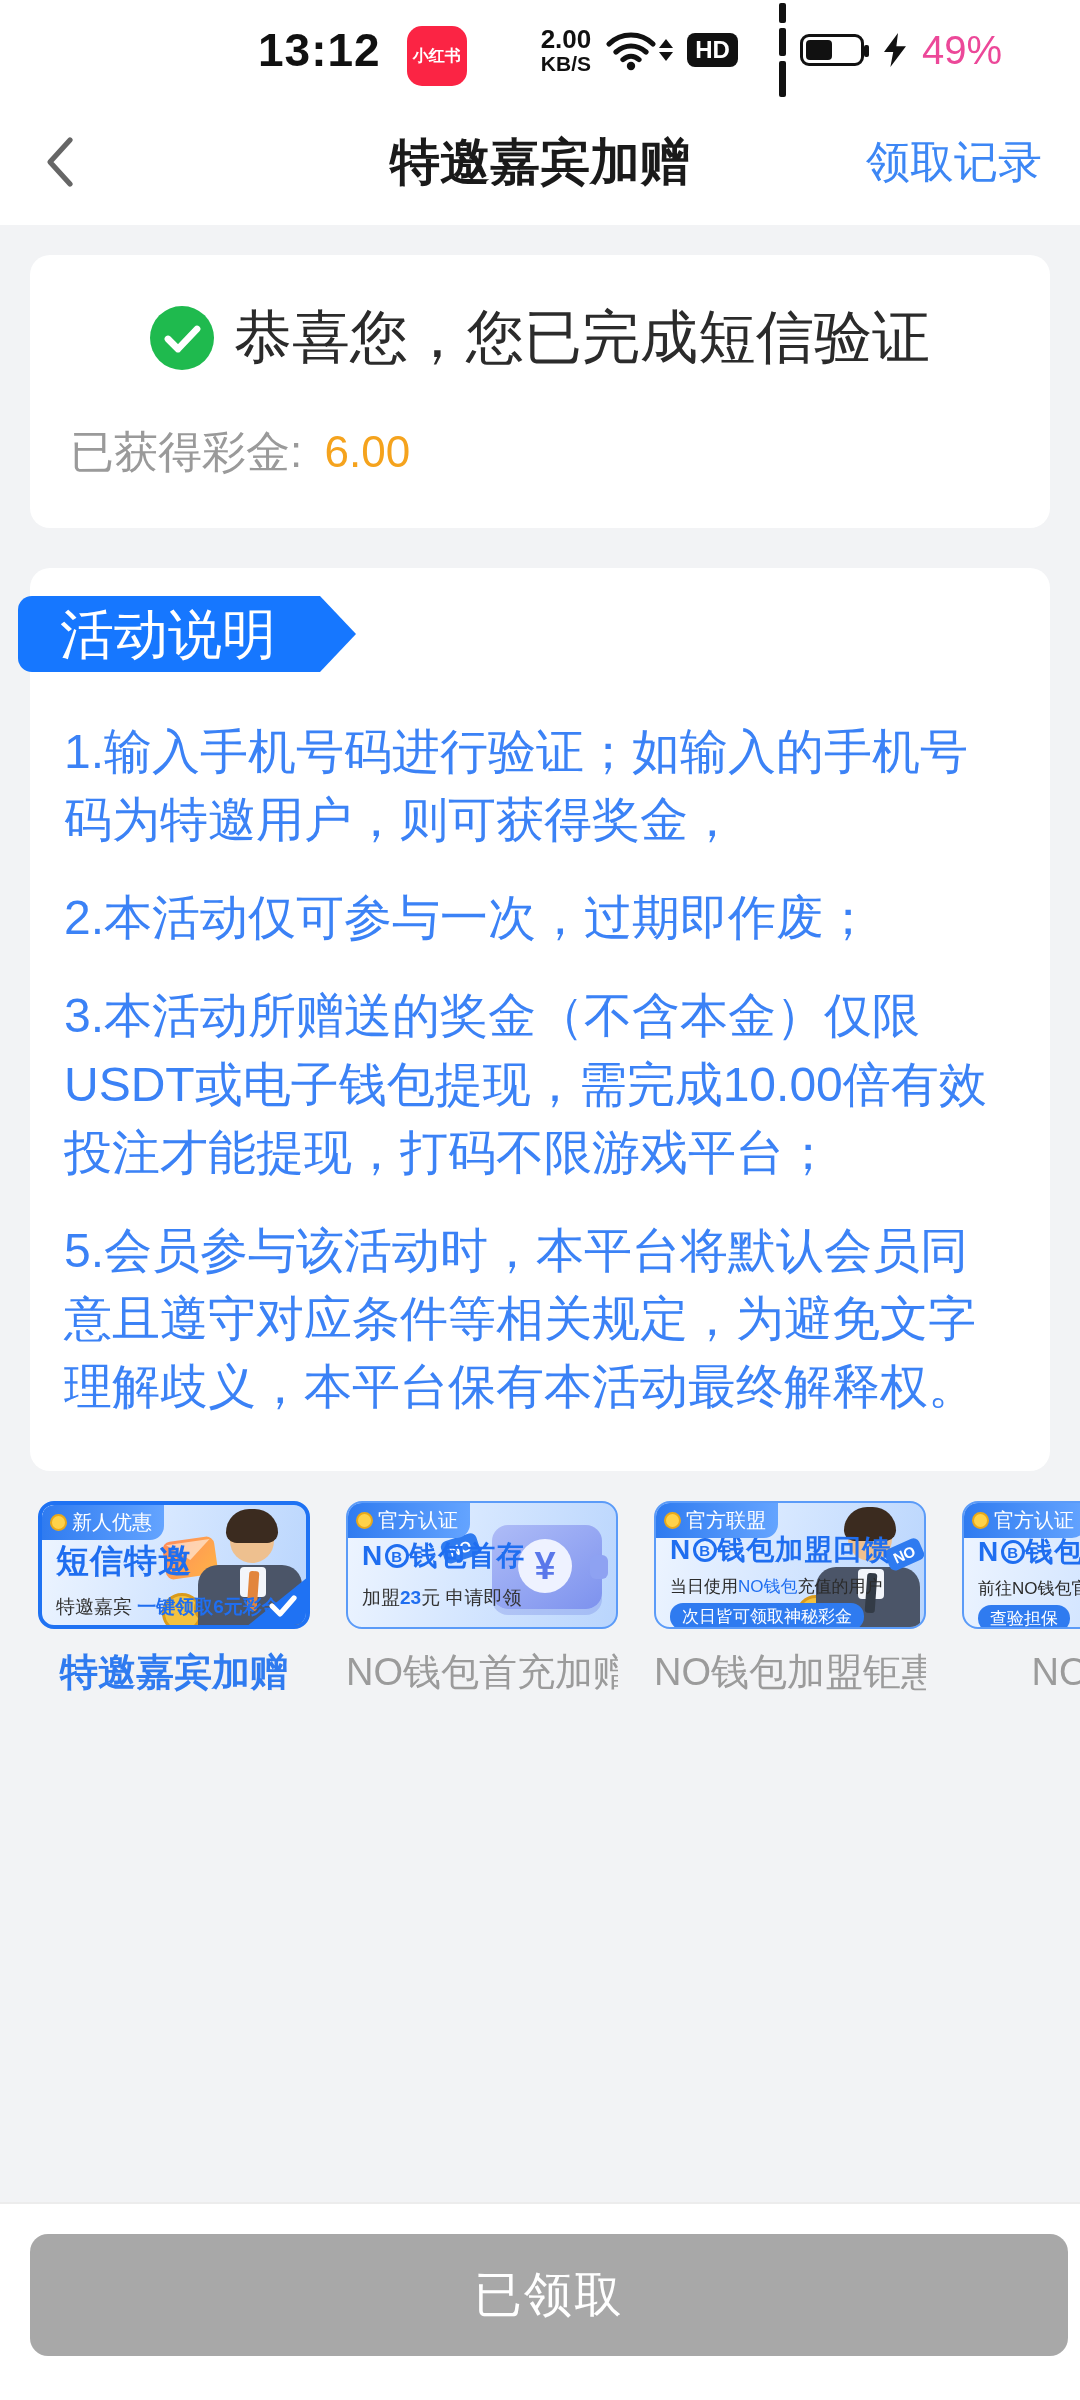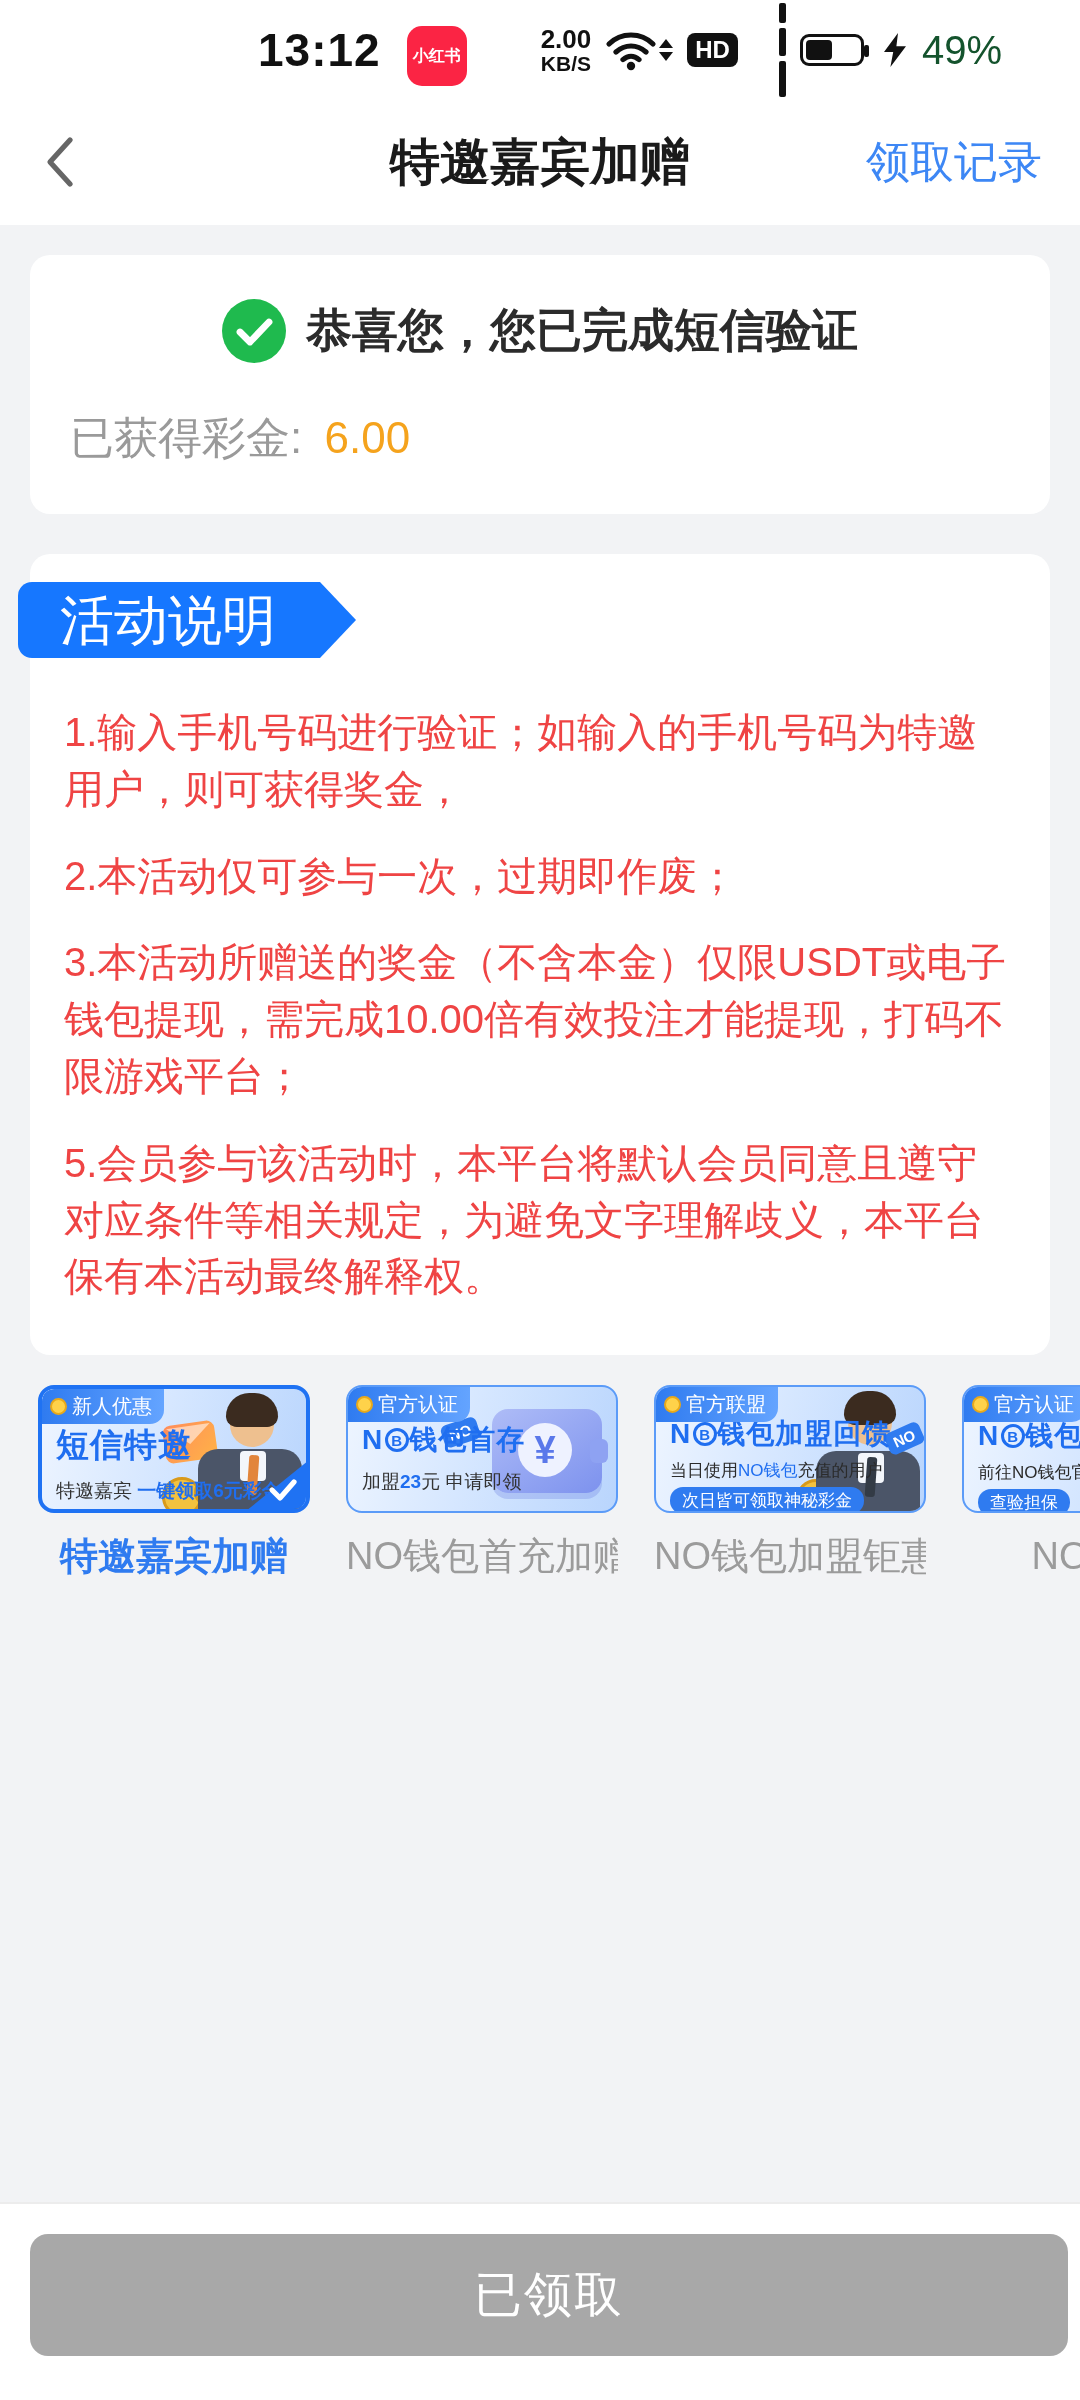--- a/index.html
+++ b/index.html
@@ -37,7 +37,7 @@
   .battery { position:relative; width:64px; height:32px; border:3px solid #111; border-radius:9px; margin-right:6px; }
   .battery .fill { position:absolute; left:3px; top:3px; bottom:3px; width:26px; background:#111; border-radius:4px; }
   .battery .nub { position:absolute; right:-8px; top:8px; width:5px; height:12px; background:#111; border-radius:2px; }
-  .sb-batt-pct { font-size:40px; color:#14532d; }
+  .sb-batt-pct { font-size:40px; color:#ec4899; }
   
   .header {
     height:125px; background:#fff; position:relative;

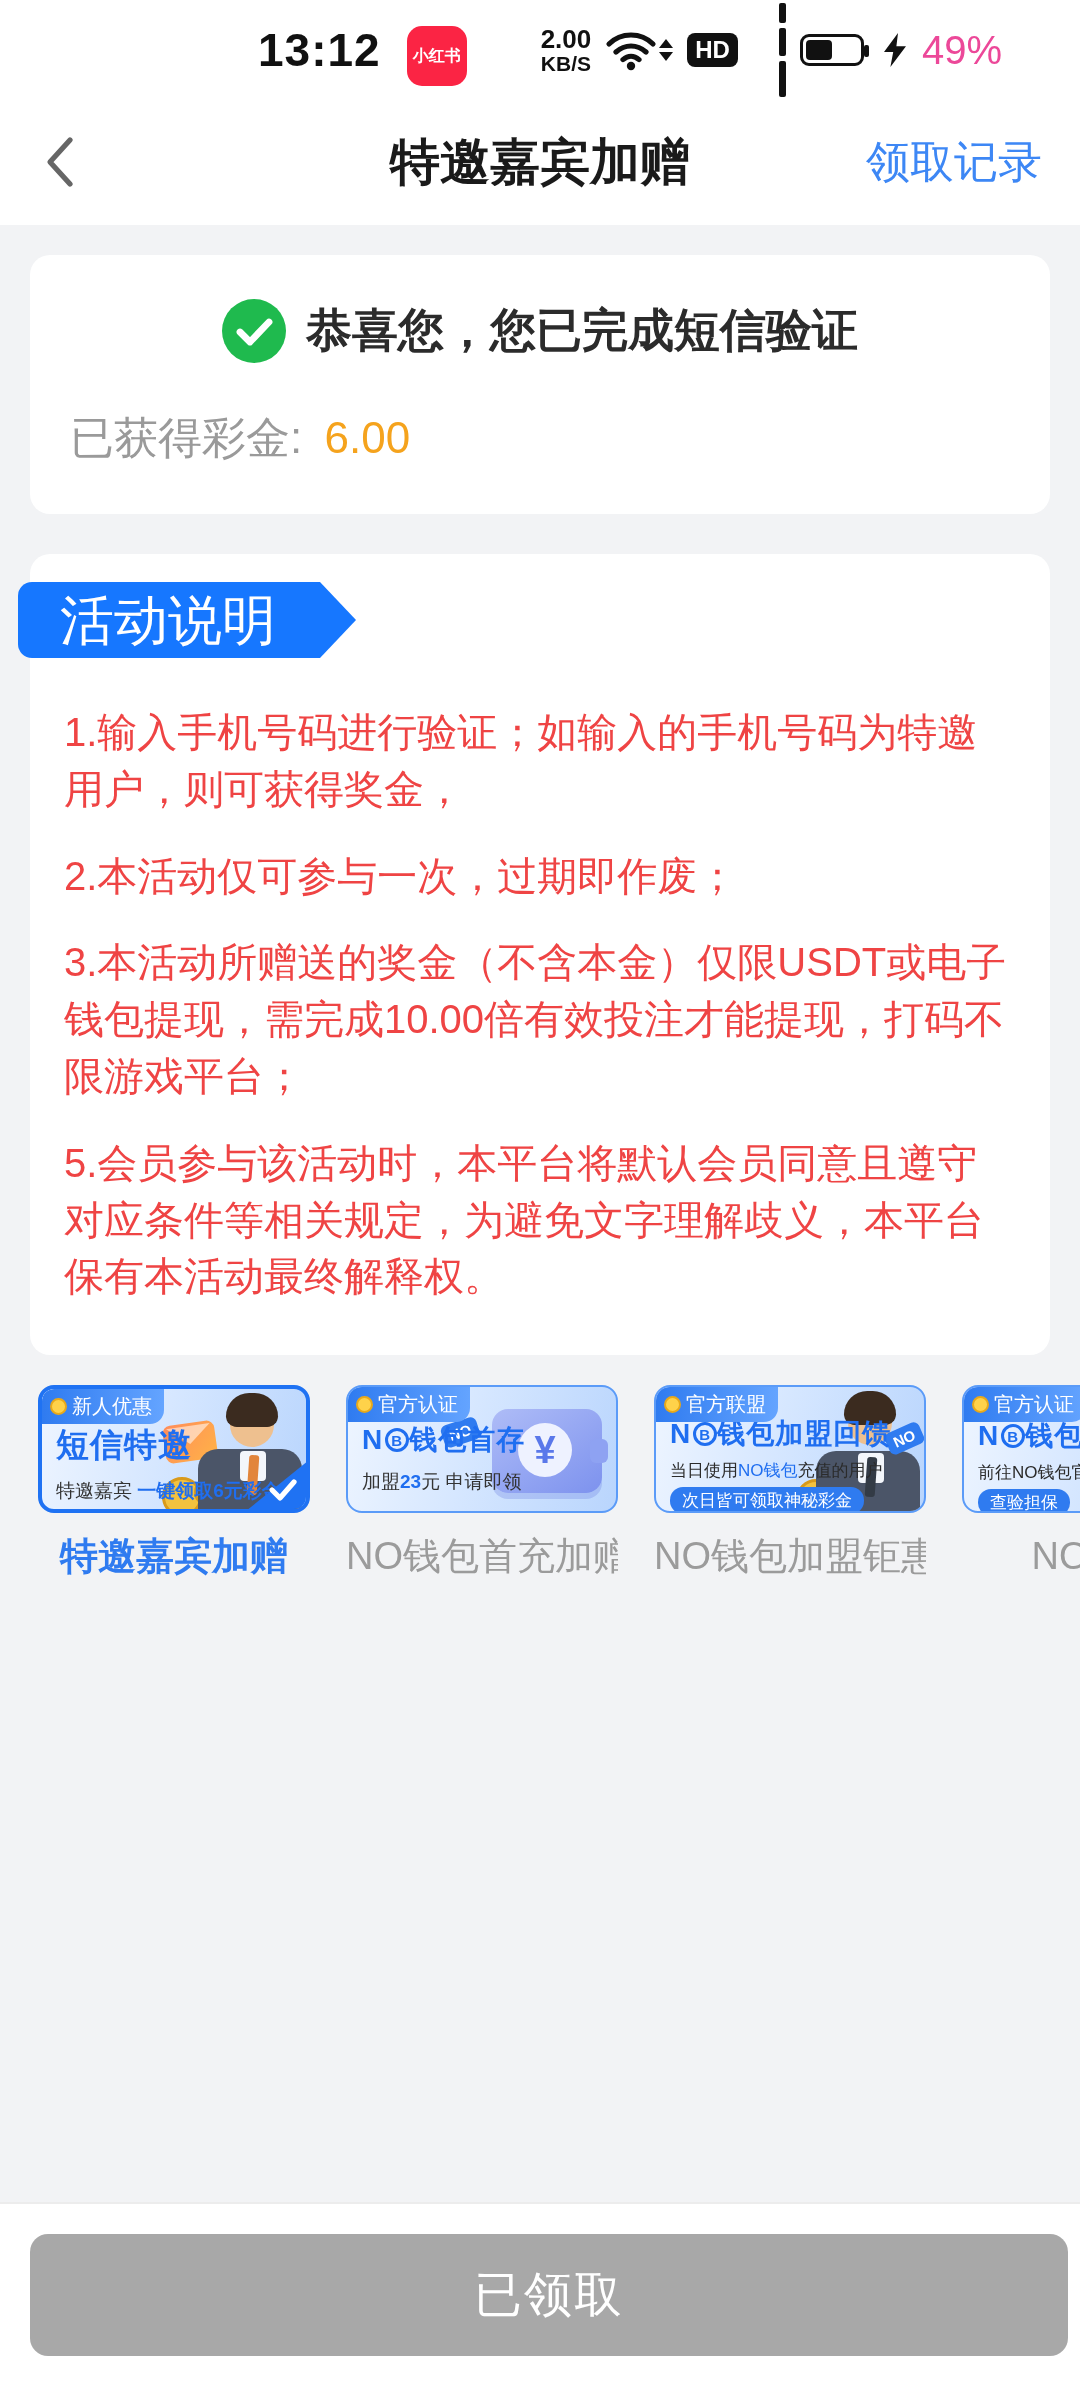--- a/index.html
+++ b/index.html
@@ -52,7 +52,7 @@
   }
   .result-card { margin-top:30px; padding:44px 40px 46px 40px; }
   .result-row { display:flex; align-items:center; justify-content:center; gap:20px; }
-  .result-msg { font-size:46px; font-weight:700; color:#2b2b2b; }
+  .result-msg { font-size:58px; font-weight:400; color:#2b2b2b; }
   .bonus-row { margin-top:46px; font-size:44px; }
   .bonus-label { color:#9a9a9a; }
   .bonus-value { color:#f5a31d; margin-left:10px; }

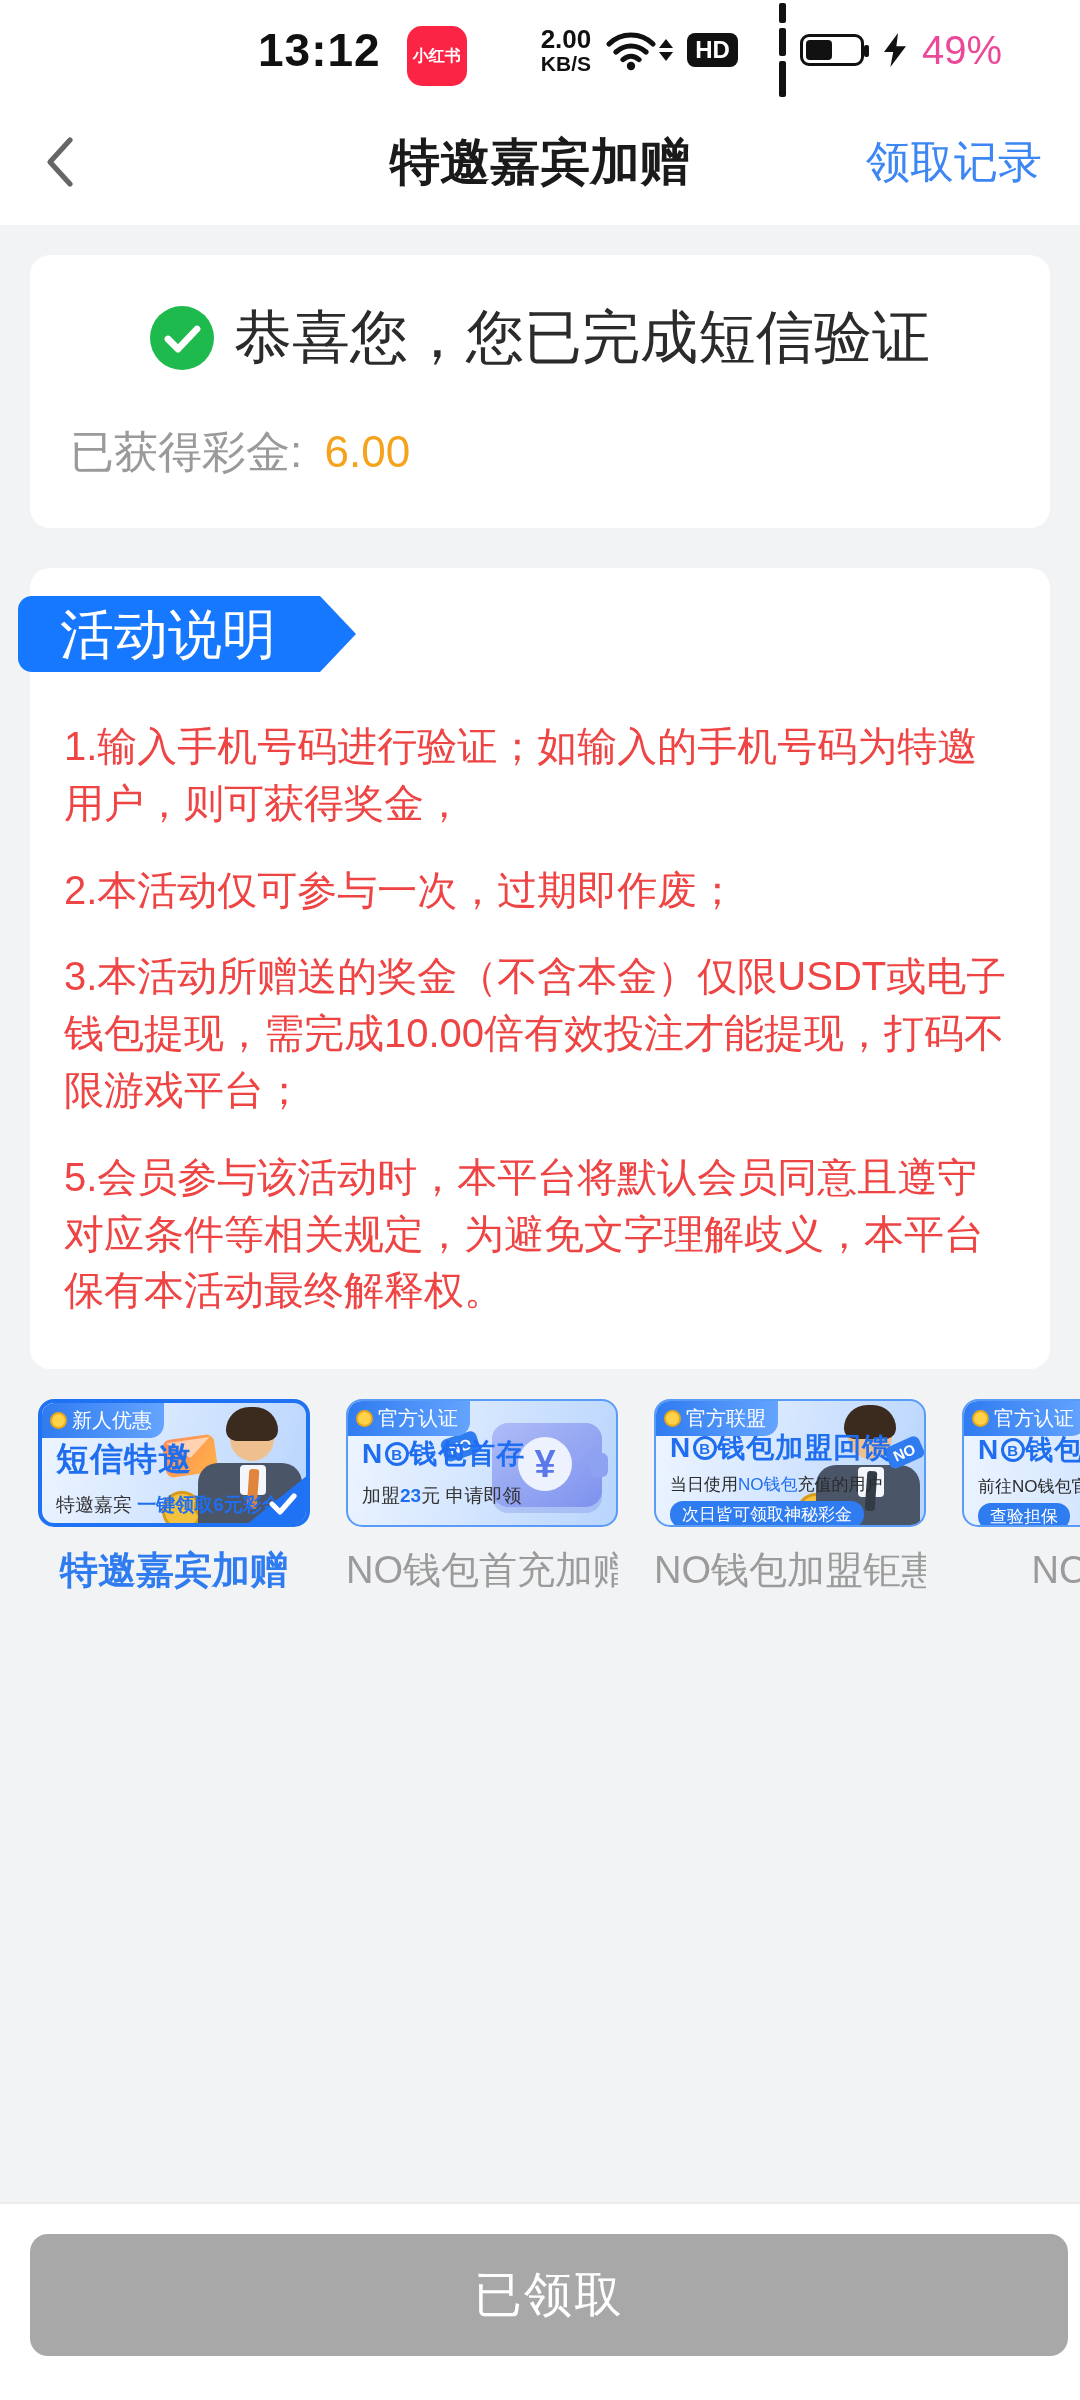--- a/index.html
+++ b/index.html
@@ -69,7 +69,7 @@
     border-top:38px solid transparent; border-bottom:38px solid transparent;
     border-left:36px solid #1677ff;
   }
-  .rules p { font-size:40px; color:#ef4444; line-height:1.42; margin:30px 0 0 0; }
+  .rules p { font-size:48px; color:#3b82f6; line-height:1.42; margin:30px 0 0 0; }
   .rules p:first-child { margin-top:0; }
   
   .carousel {

